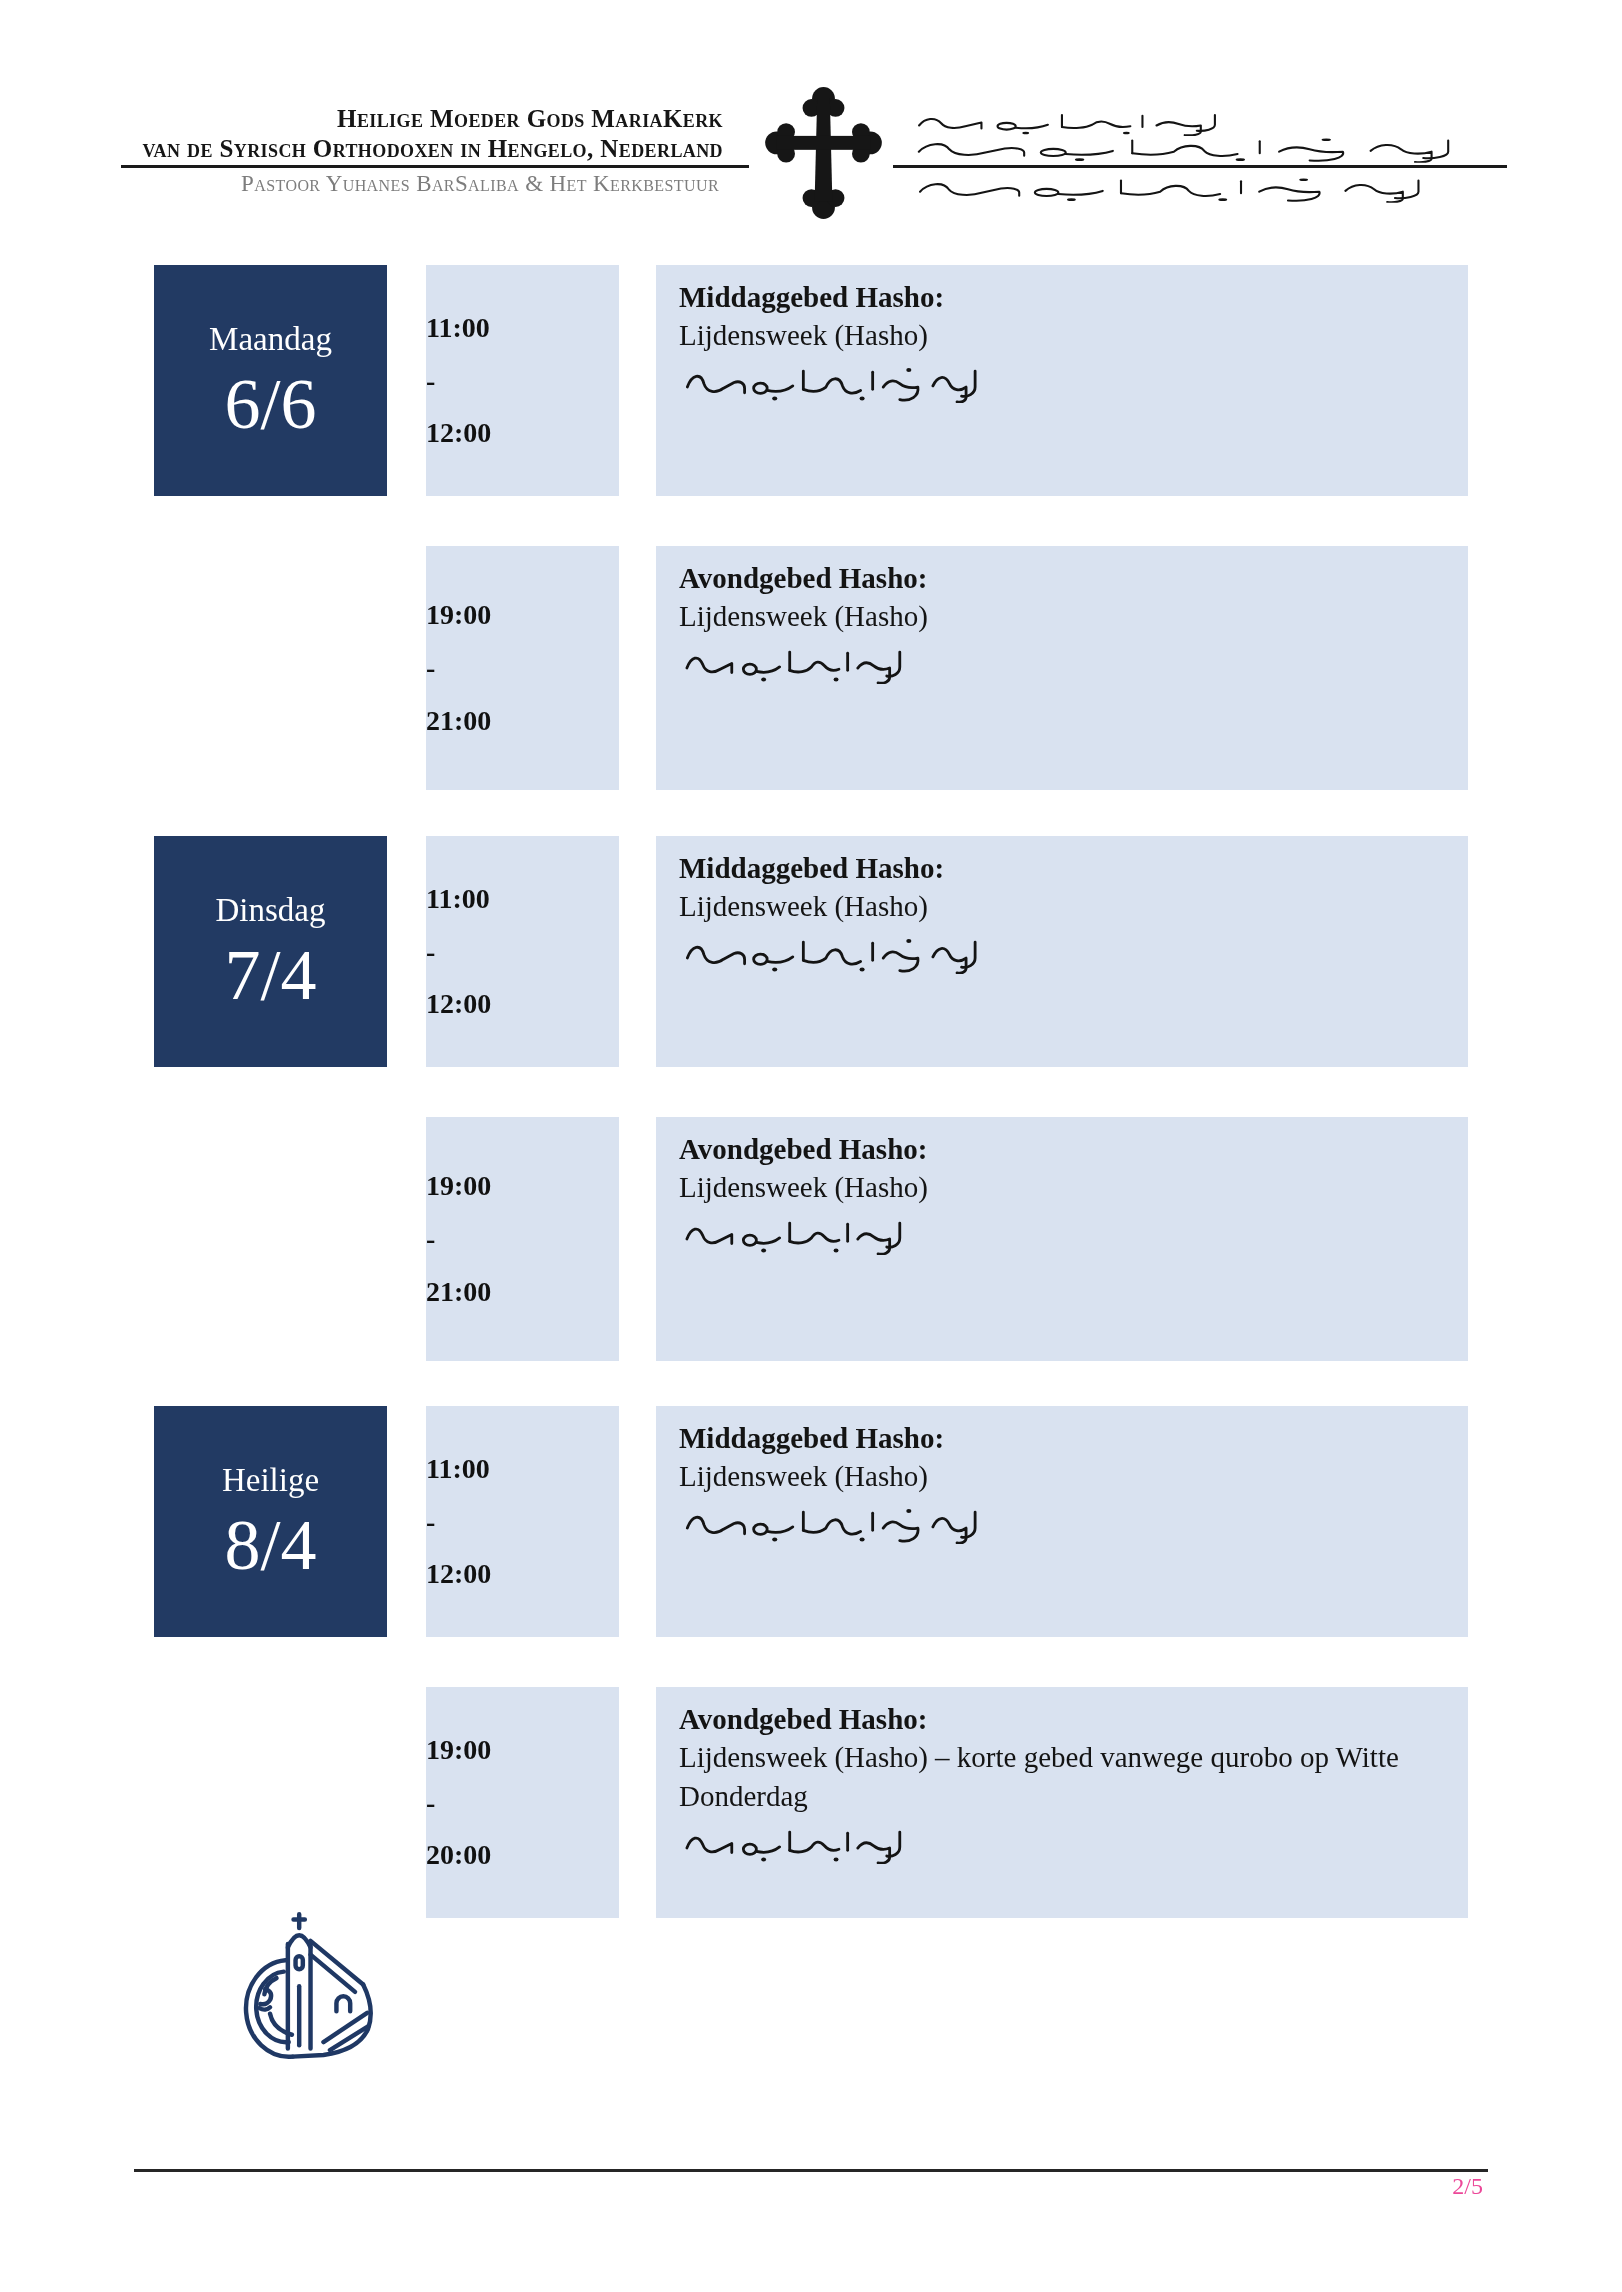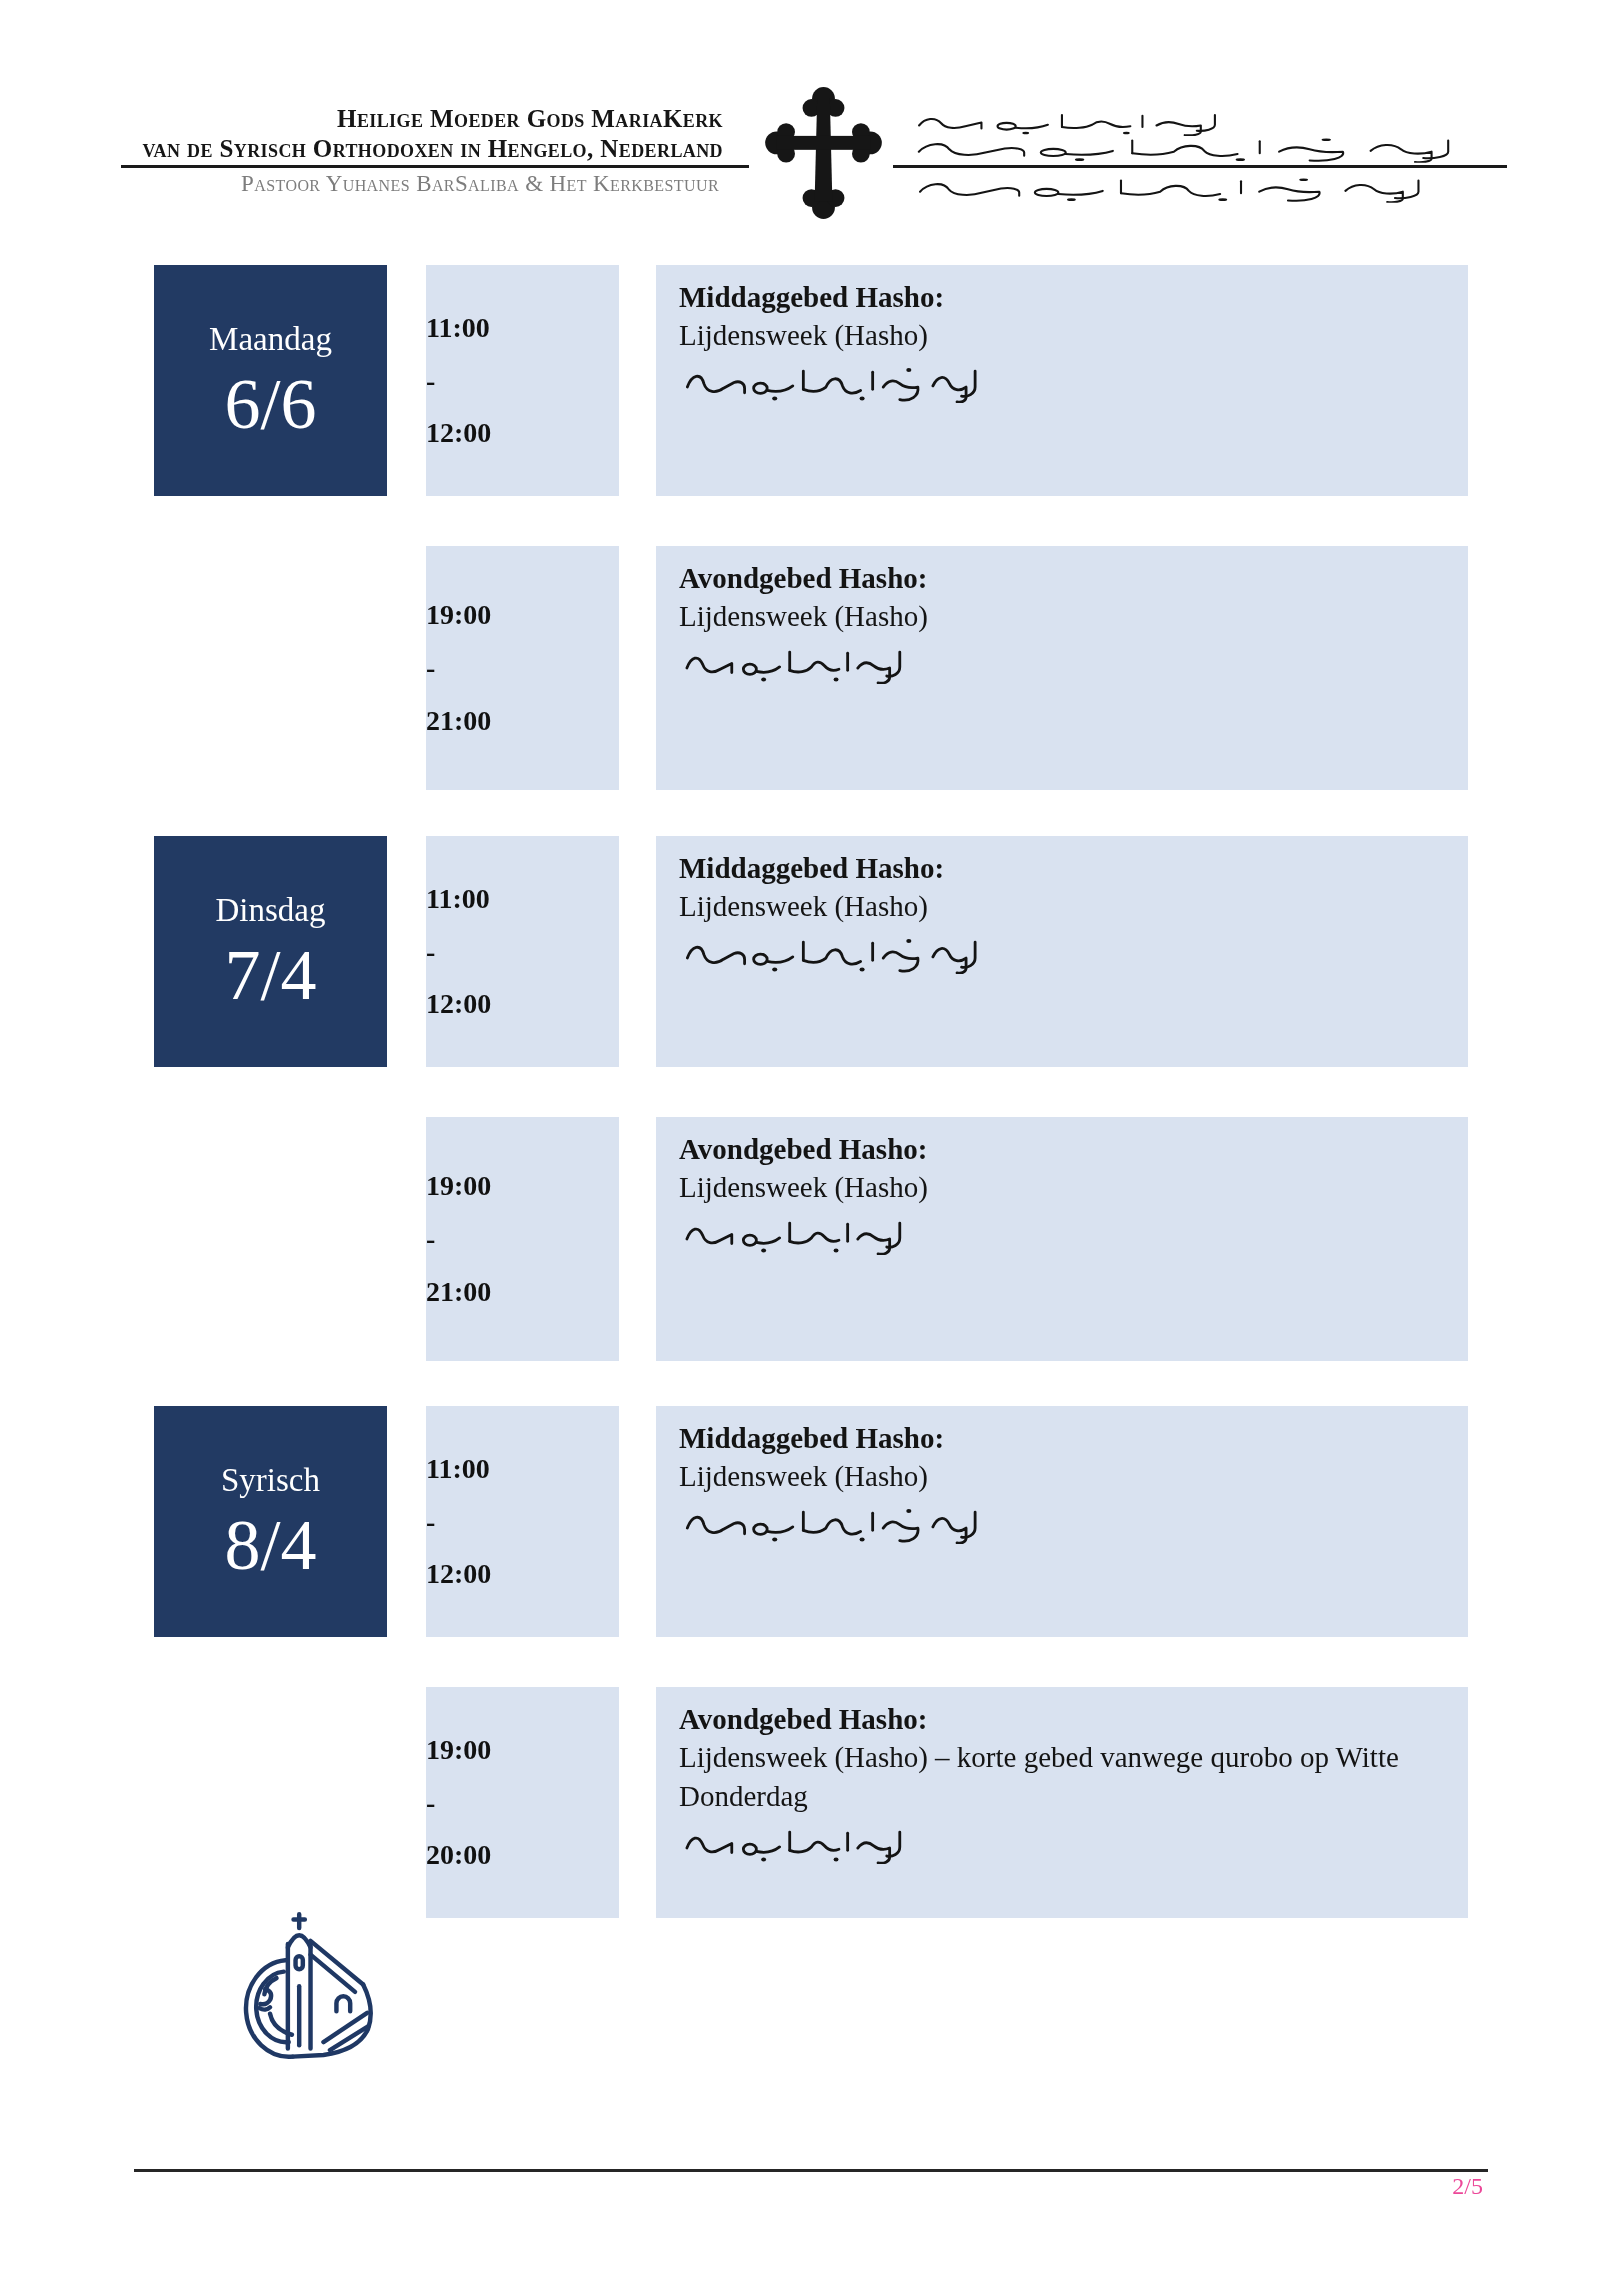--- a/index.html
+++ b/index.html
@@ -184,7 +184,7 @@
   </div>
 
   <div class="day-box" style="top:1406px;height:231px">
-    <div class="day-name">Syrisch</div>
+    <div class="day-name">Heilige</div>
     <div class="day-date">8/4</div>
   </div>
   <div class="time-box" style="top:1406px;height:231px">

